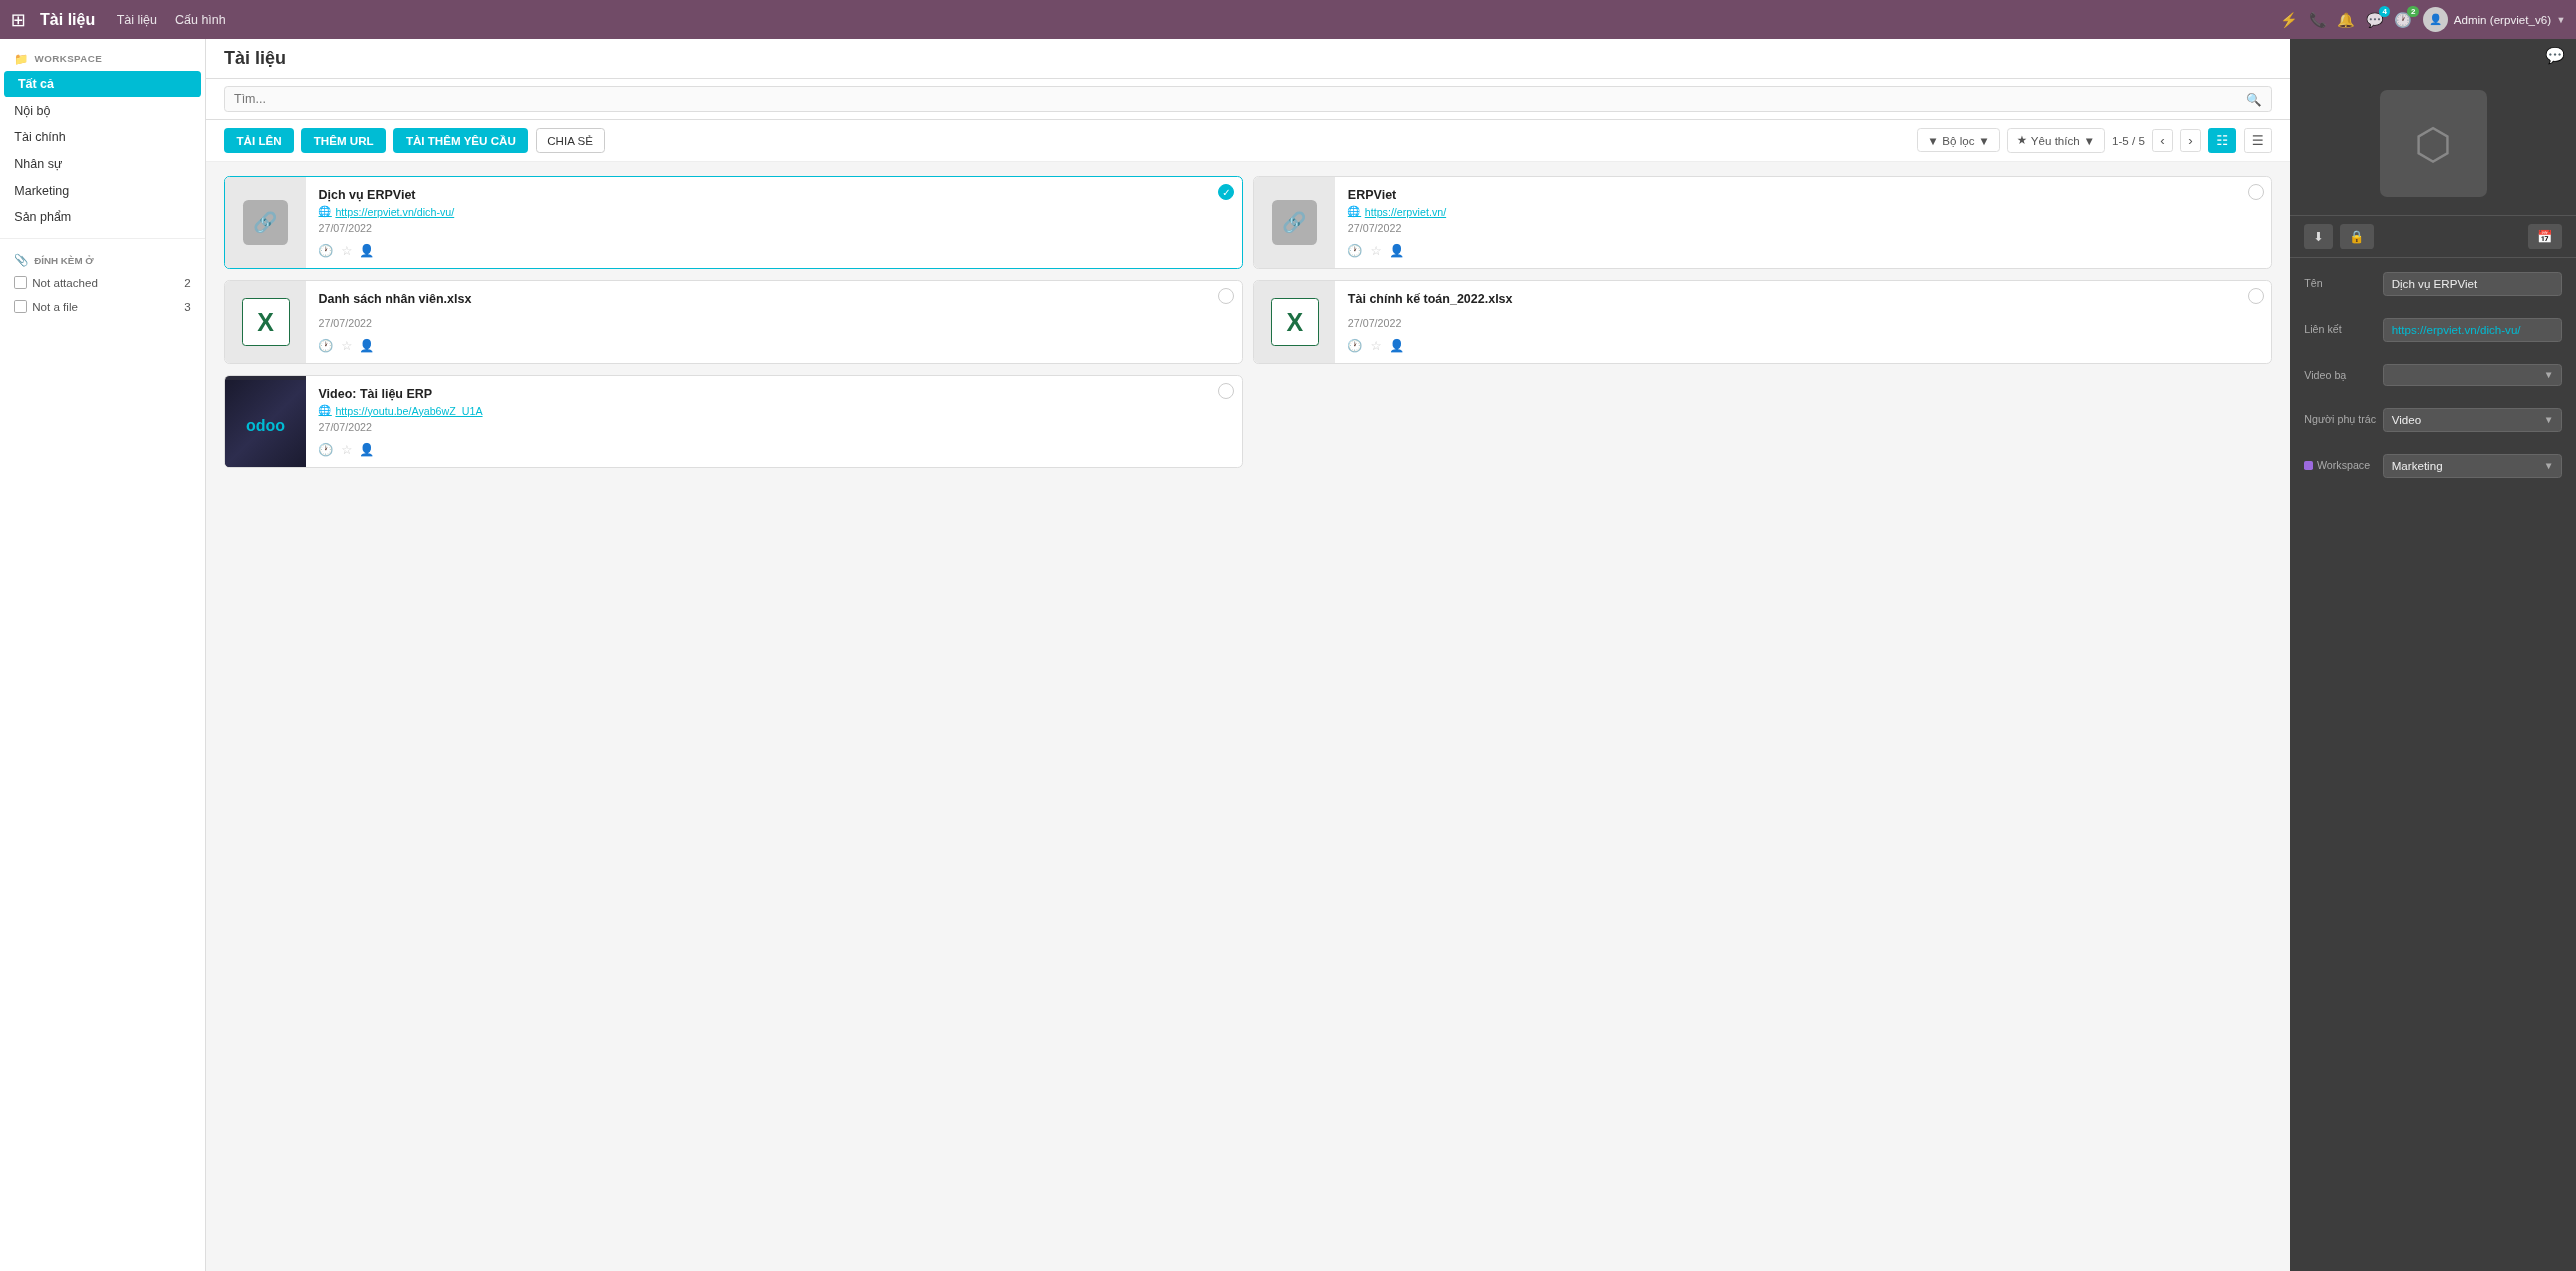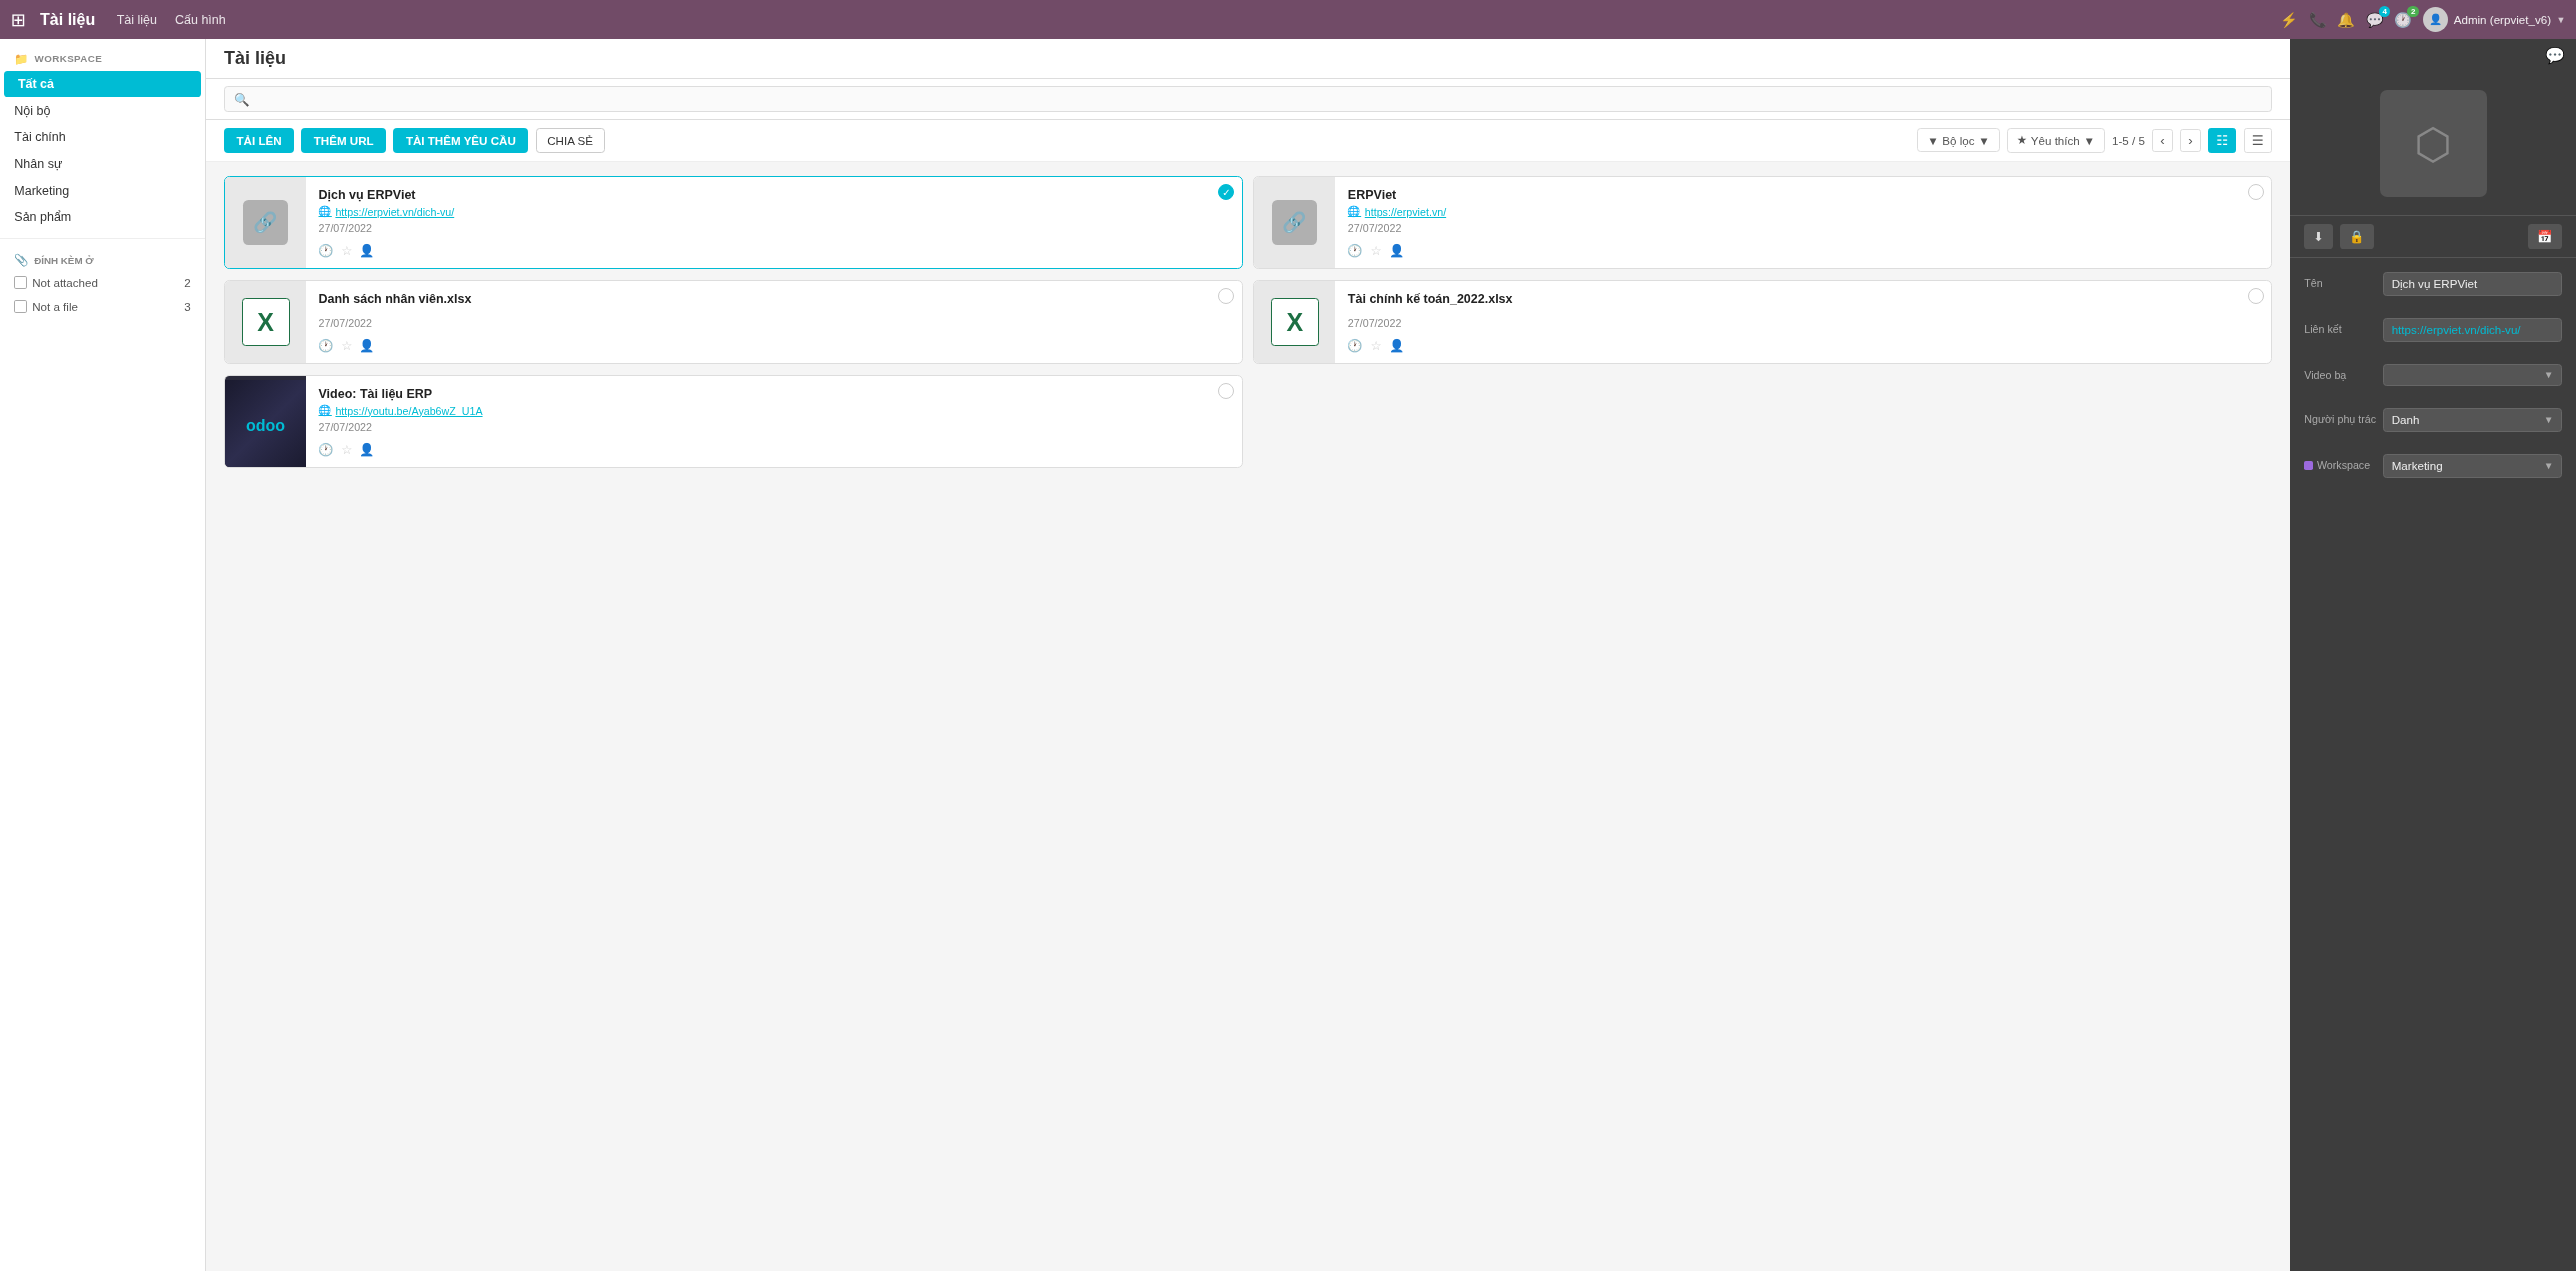--- a/index.html
+++ b/index.html
@@ -465,6 +465,7 @@
 
     <div class="search-bar">
       <div class="search-input-wrapper">
+        <input class="search-input" type="text" placeholder="Tìm..." style="">
         <span style="color:#aaa;">🔍</span>
       </div>
     </div>

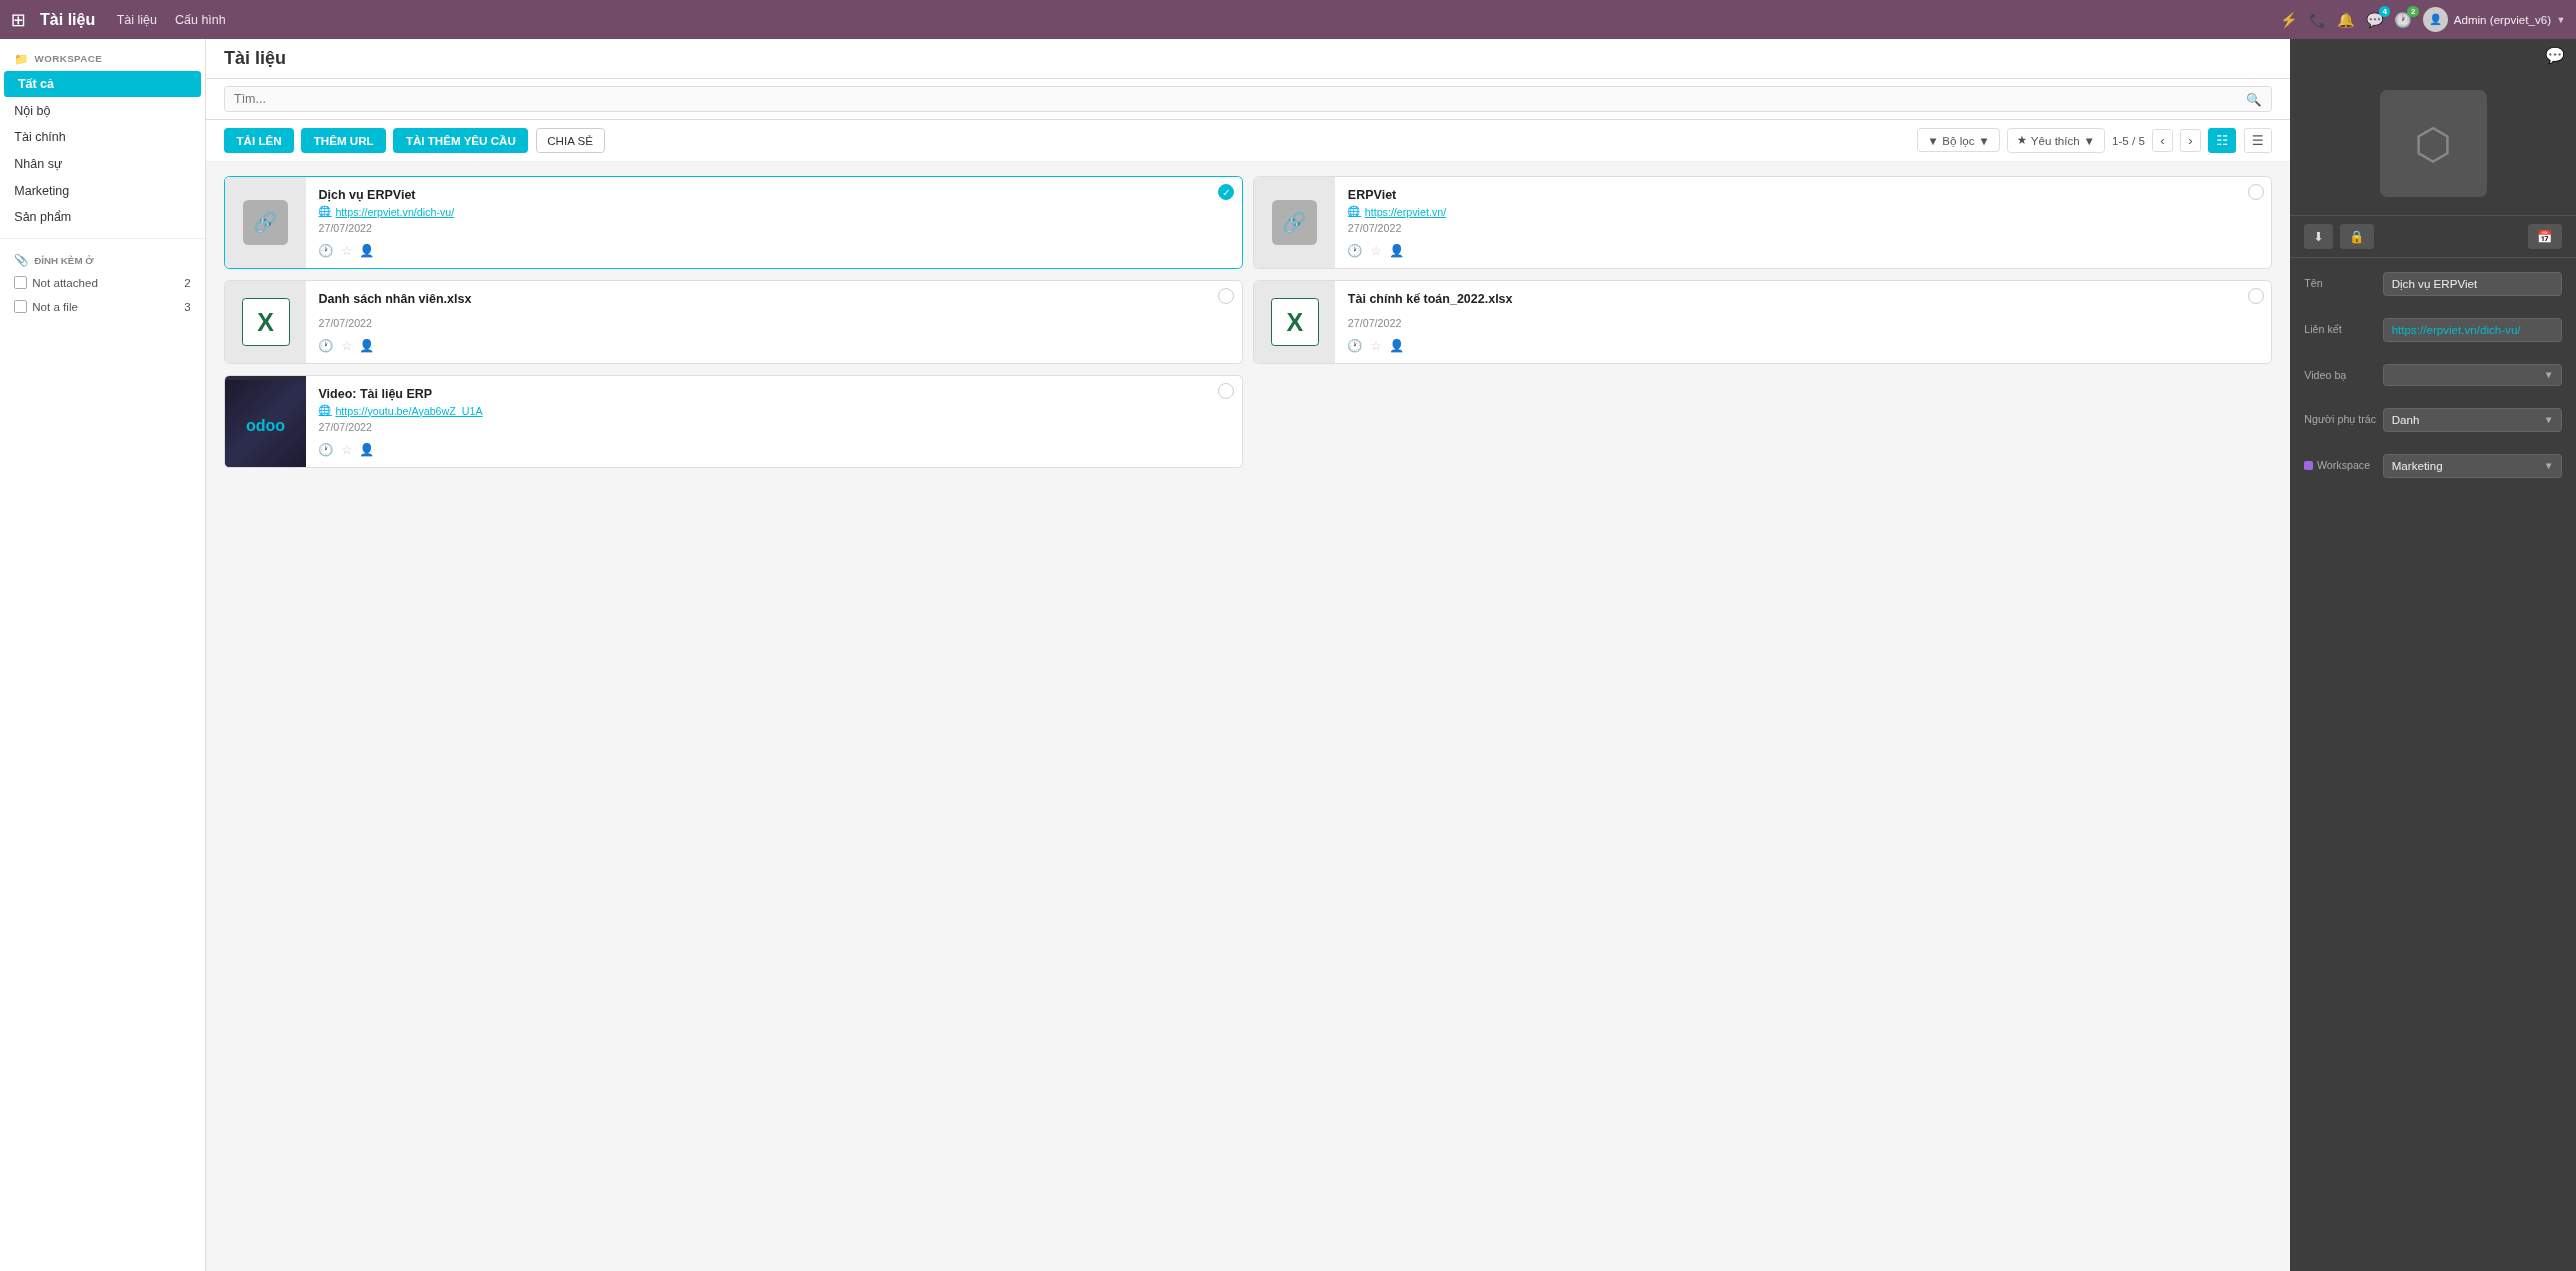--- a/index.html
+++ b/index.html
@@ -631,7 +631,7 @@
       <div class="field-row">
         <span class="field-label">Người phụ trác</span>
         <div class="field-dropdown">
-          <span>Danh</span>
+          <span>Video</span>
           <span class="dropdown-arrow">▼</span>
         </div>
       </div>

